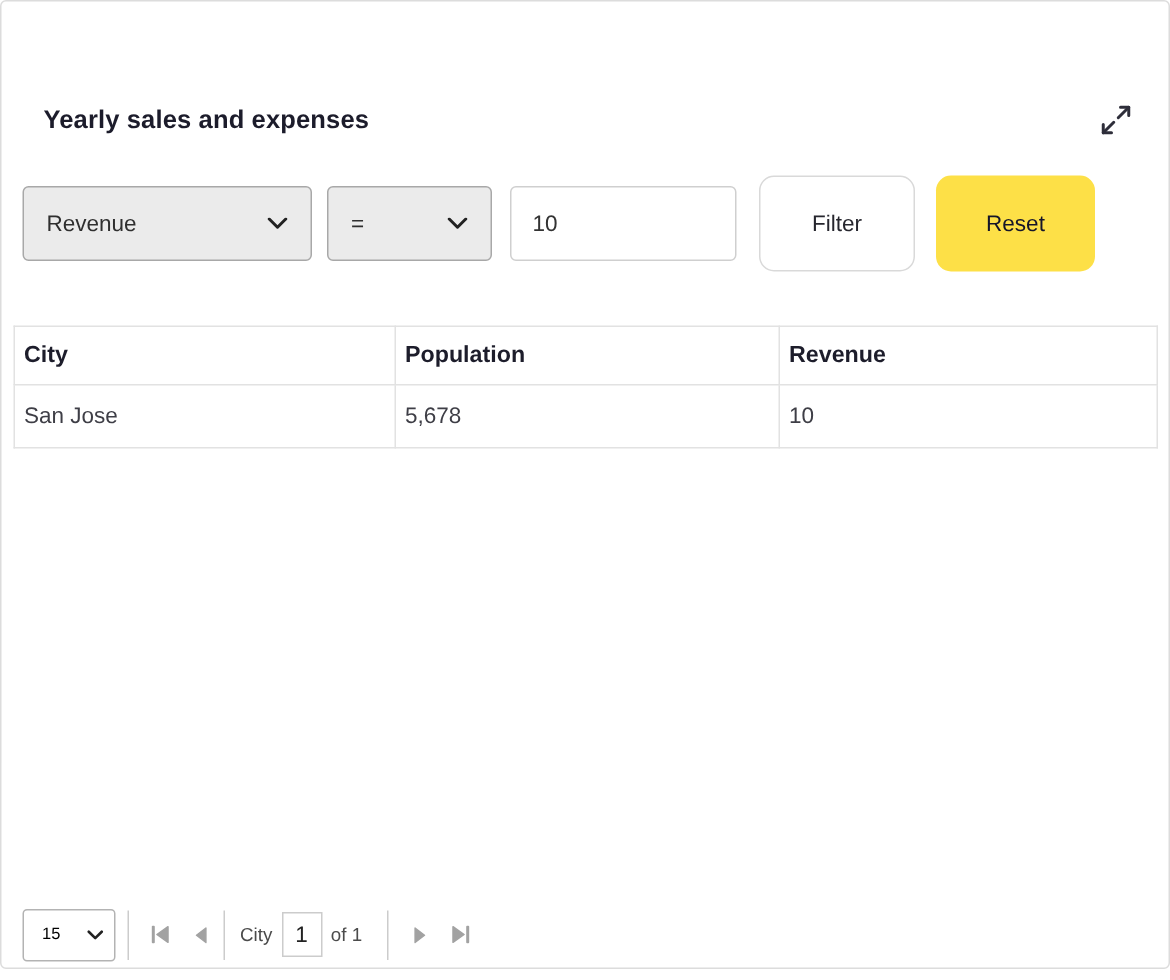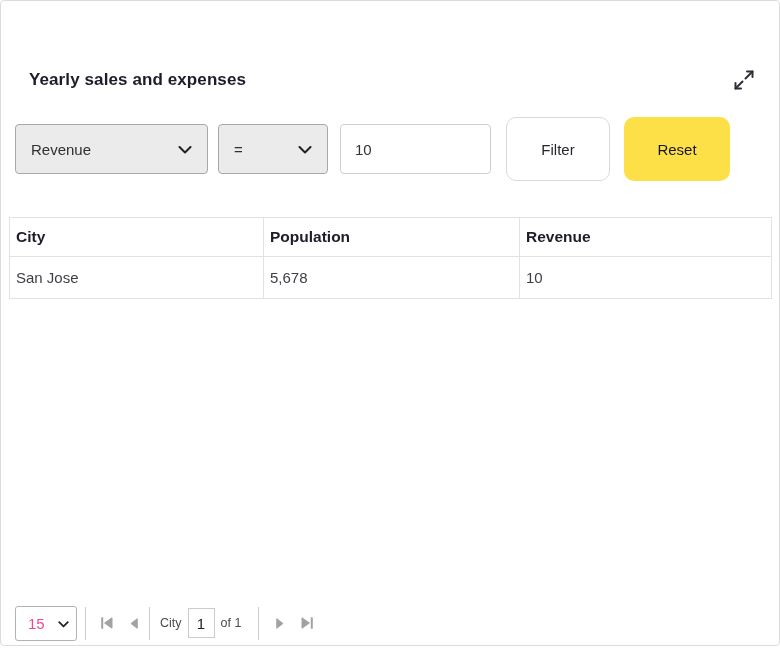--- a/index.html
+++ b/index.html
@@ -138,7 +138,7 @@
     border: 1px solid #b3b3b3;
     border-radius: 3px;
     font-family: "Liberation Sans", sans-serif;
-    font-size: 15px; color: #ec4899;
+    font-size: 11px; color: #000000;
     padding: 0 22px 0 12px;
   }
   .pg-sel-wrap .chev {

